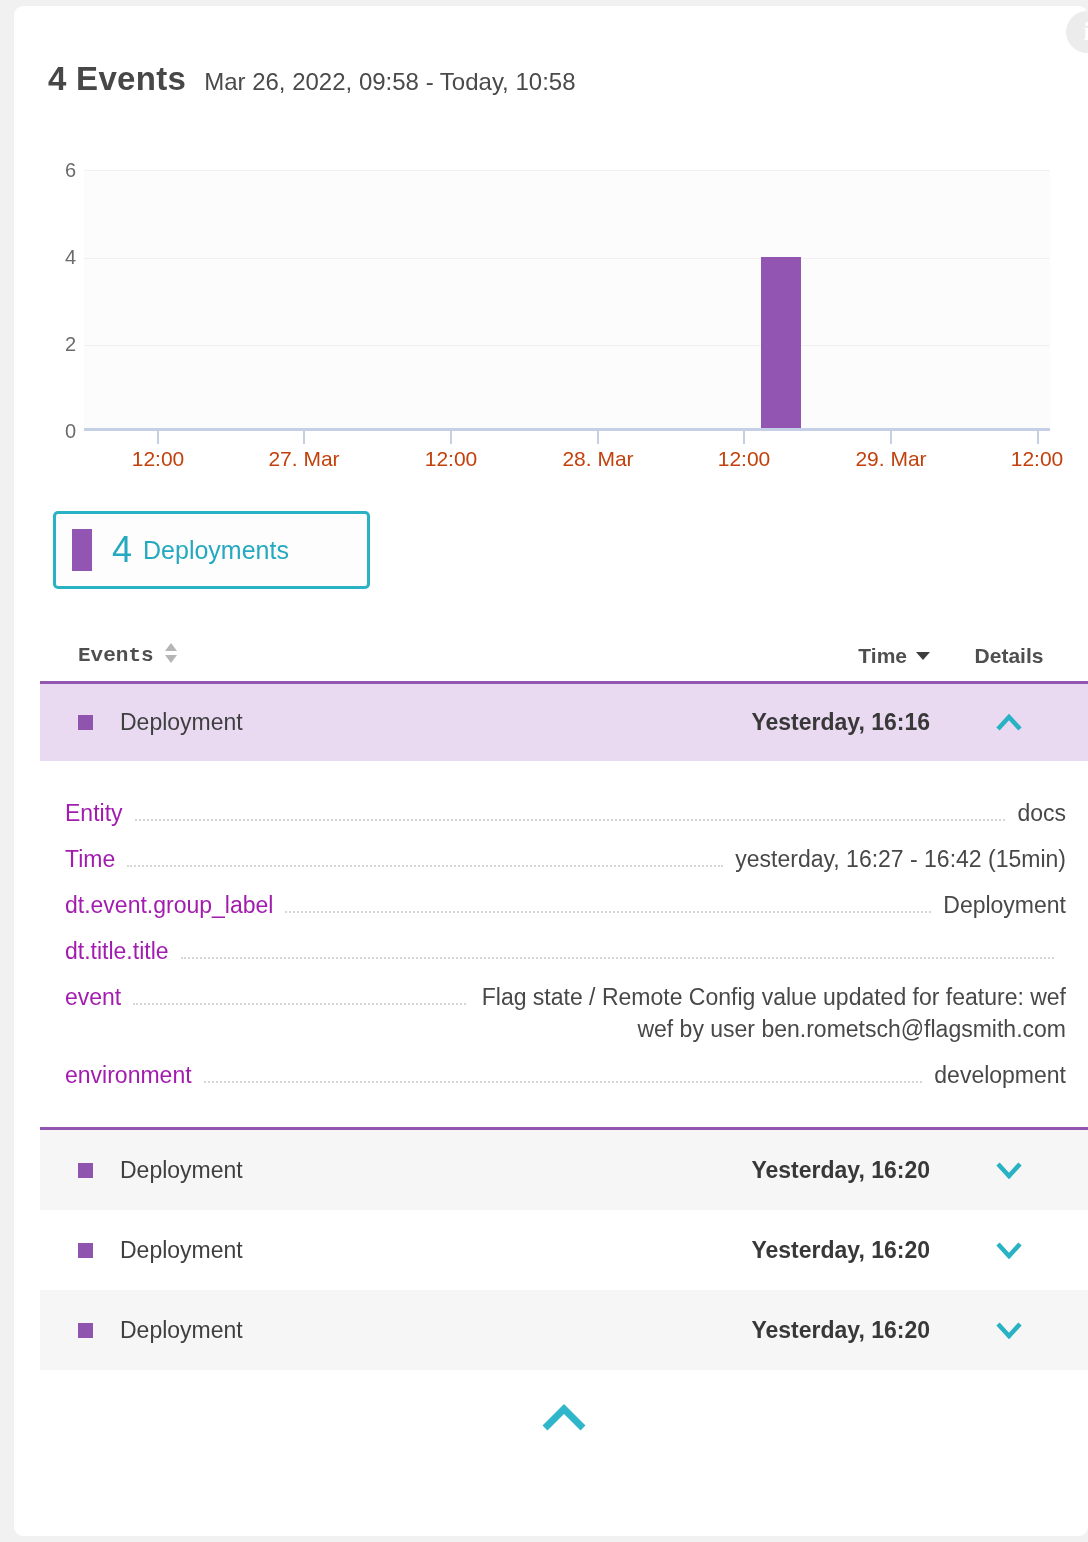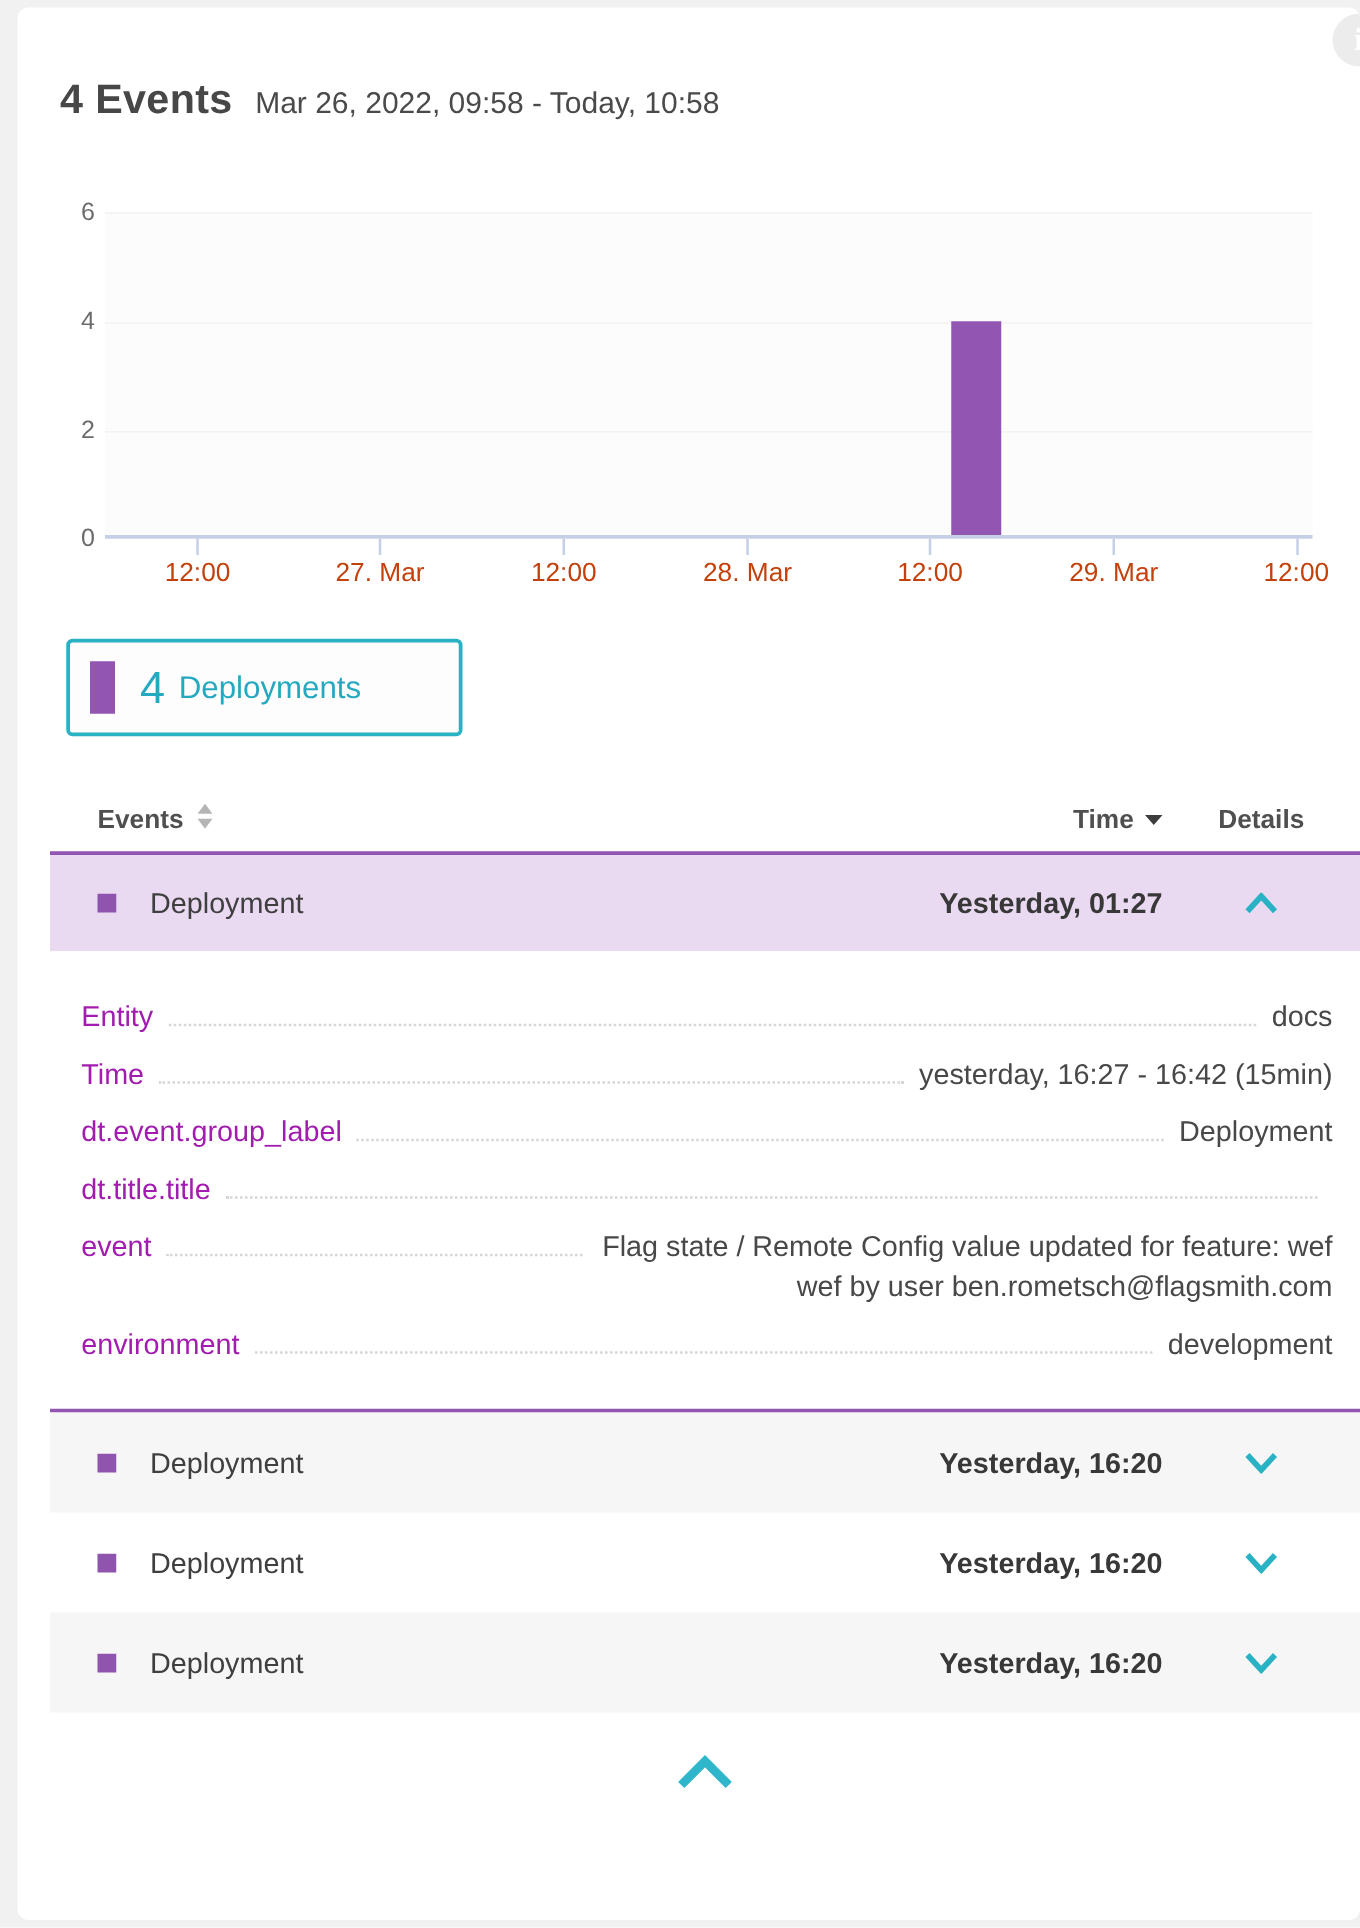--- a/index.html
+++ b/index.html
@@ -65,7 +65,7 @@
     border-bottom:3px solid #9355b2;
     font-size:21px; font-weight:700; color:#4f4f4f;
   }
-  .thead .c-events { flex:1 1 auto; display:flex; align-items:center; }
+  .thead .c-events { flex:1 1 auto; display:flex; align-items:center;font-family:Liberation Mono, monospace; }
   .sort-ic { margin-left:11px; display:inline-block; }
   .thead .c-time { display:flex; align-items:center; }
   .tri-down {

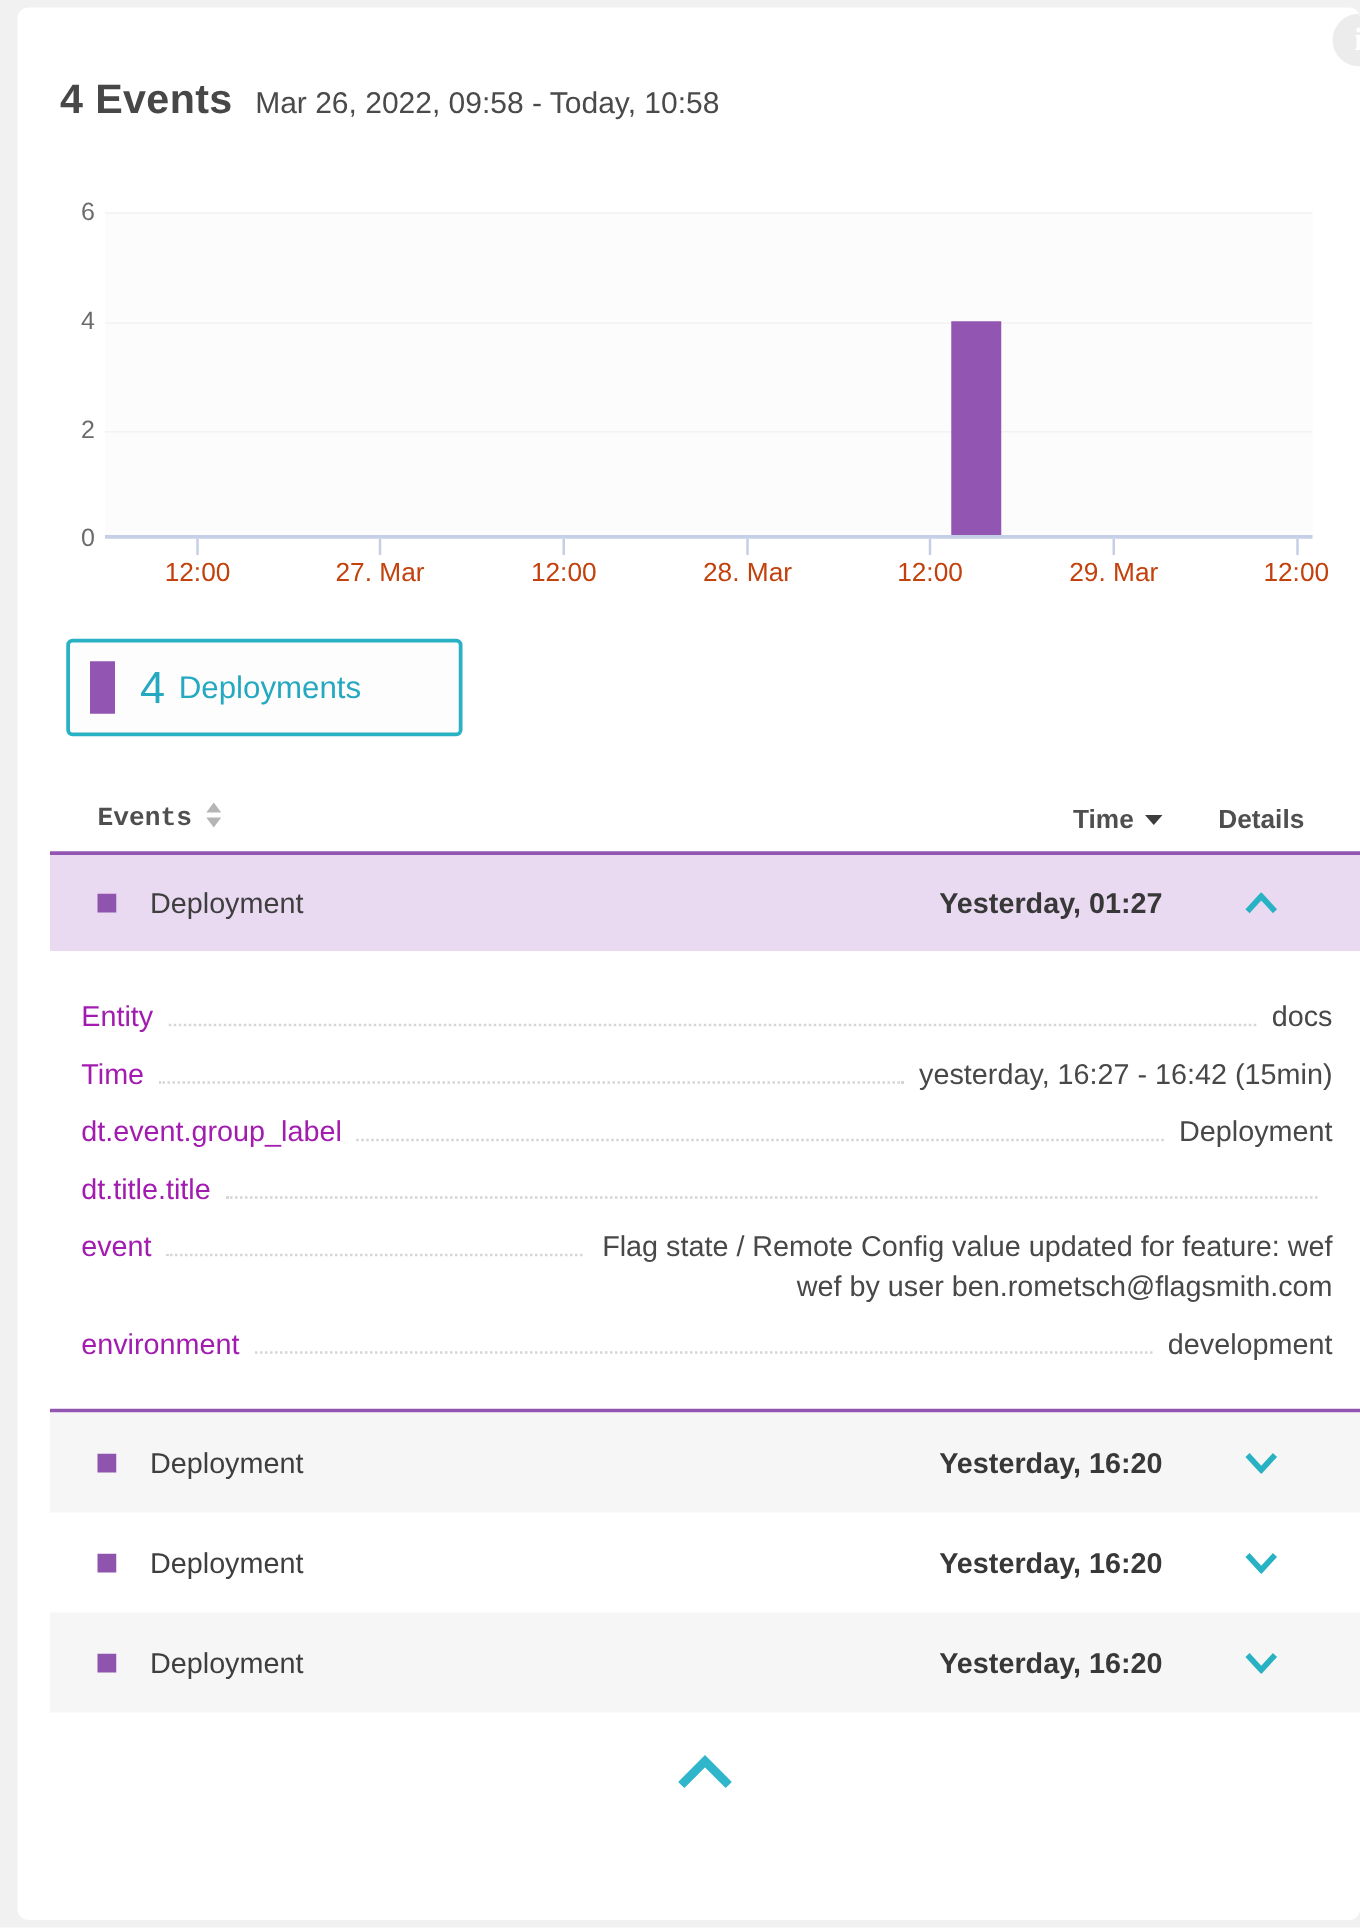--- a/index.html
+++ b/index.html
@@ -165,7 +165,7 @@
       <div class="row expanded">
         <span class="bullet"></span>
         <span class="row-label">Deployment</span>
-        <span class="row-time">Yesterday, 01:27</span>
+        <span class="row-time">Yesterday, 16:16</span>
         <span class="row-chev">
           <svg width="26" height="17" viewBox="0 0 26 17">
             <polyline points="2,15 13,3 24,15" fill="none" stroke="#29b2c3" stroke-width="4.5"></polyline>

